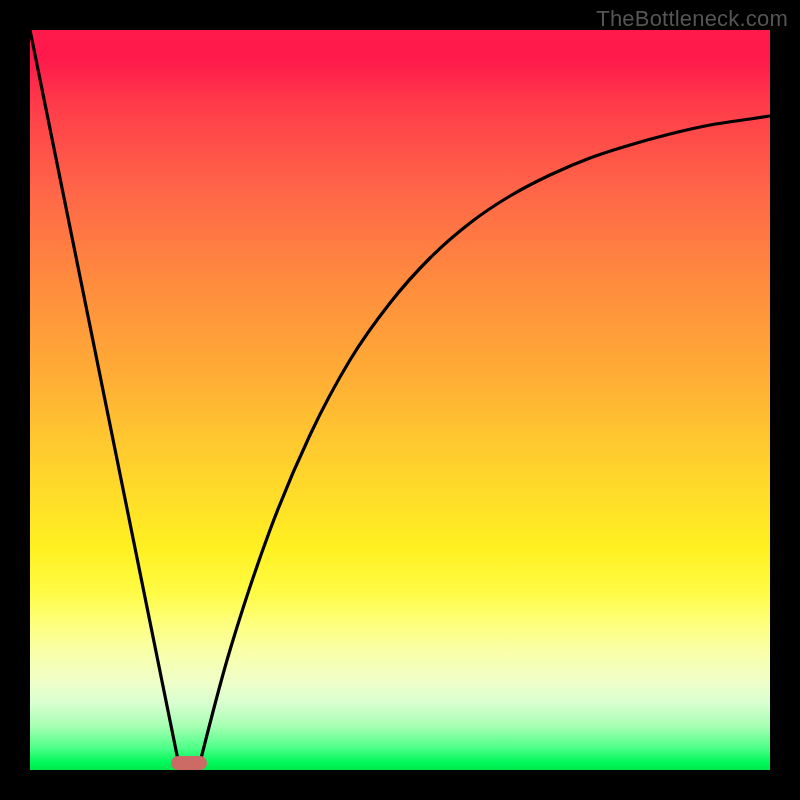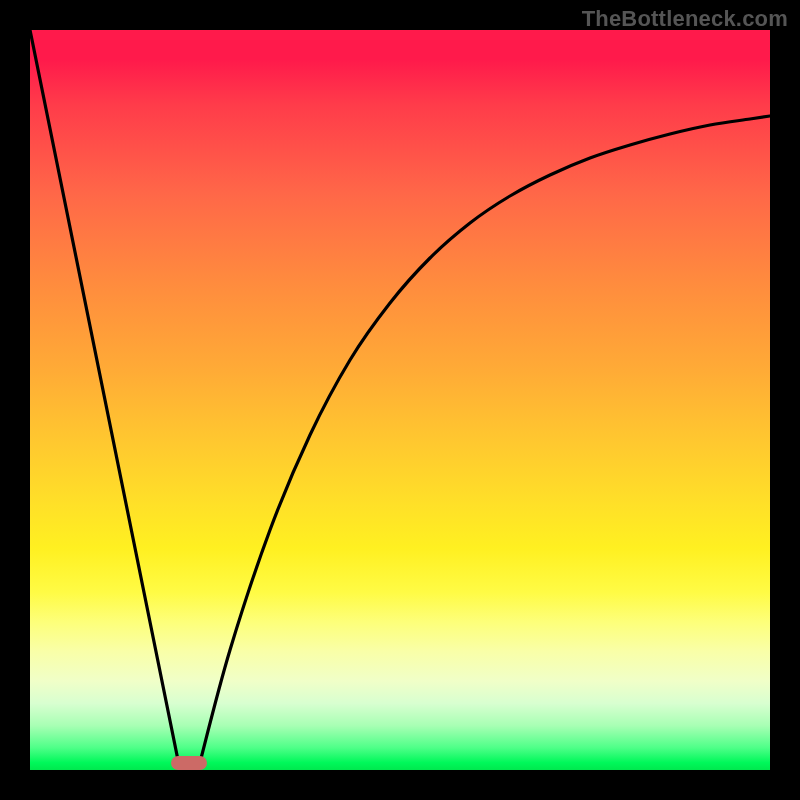--- a/index.html
+++ b/index.html
@@ -66,7 +66,7 @@
     right: 12px;
     color: #555;
     font-size: 22px;
-    font-weight: 700;
+    font-weight: 400;
     letter-spacing: 0.2px;
     user-select: none;
   }

